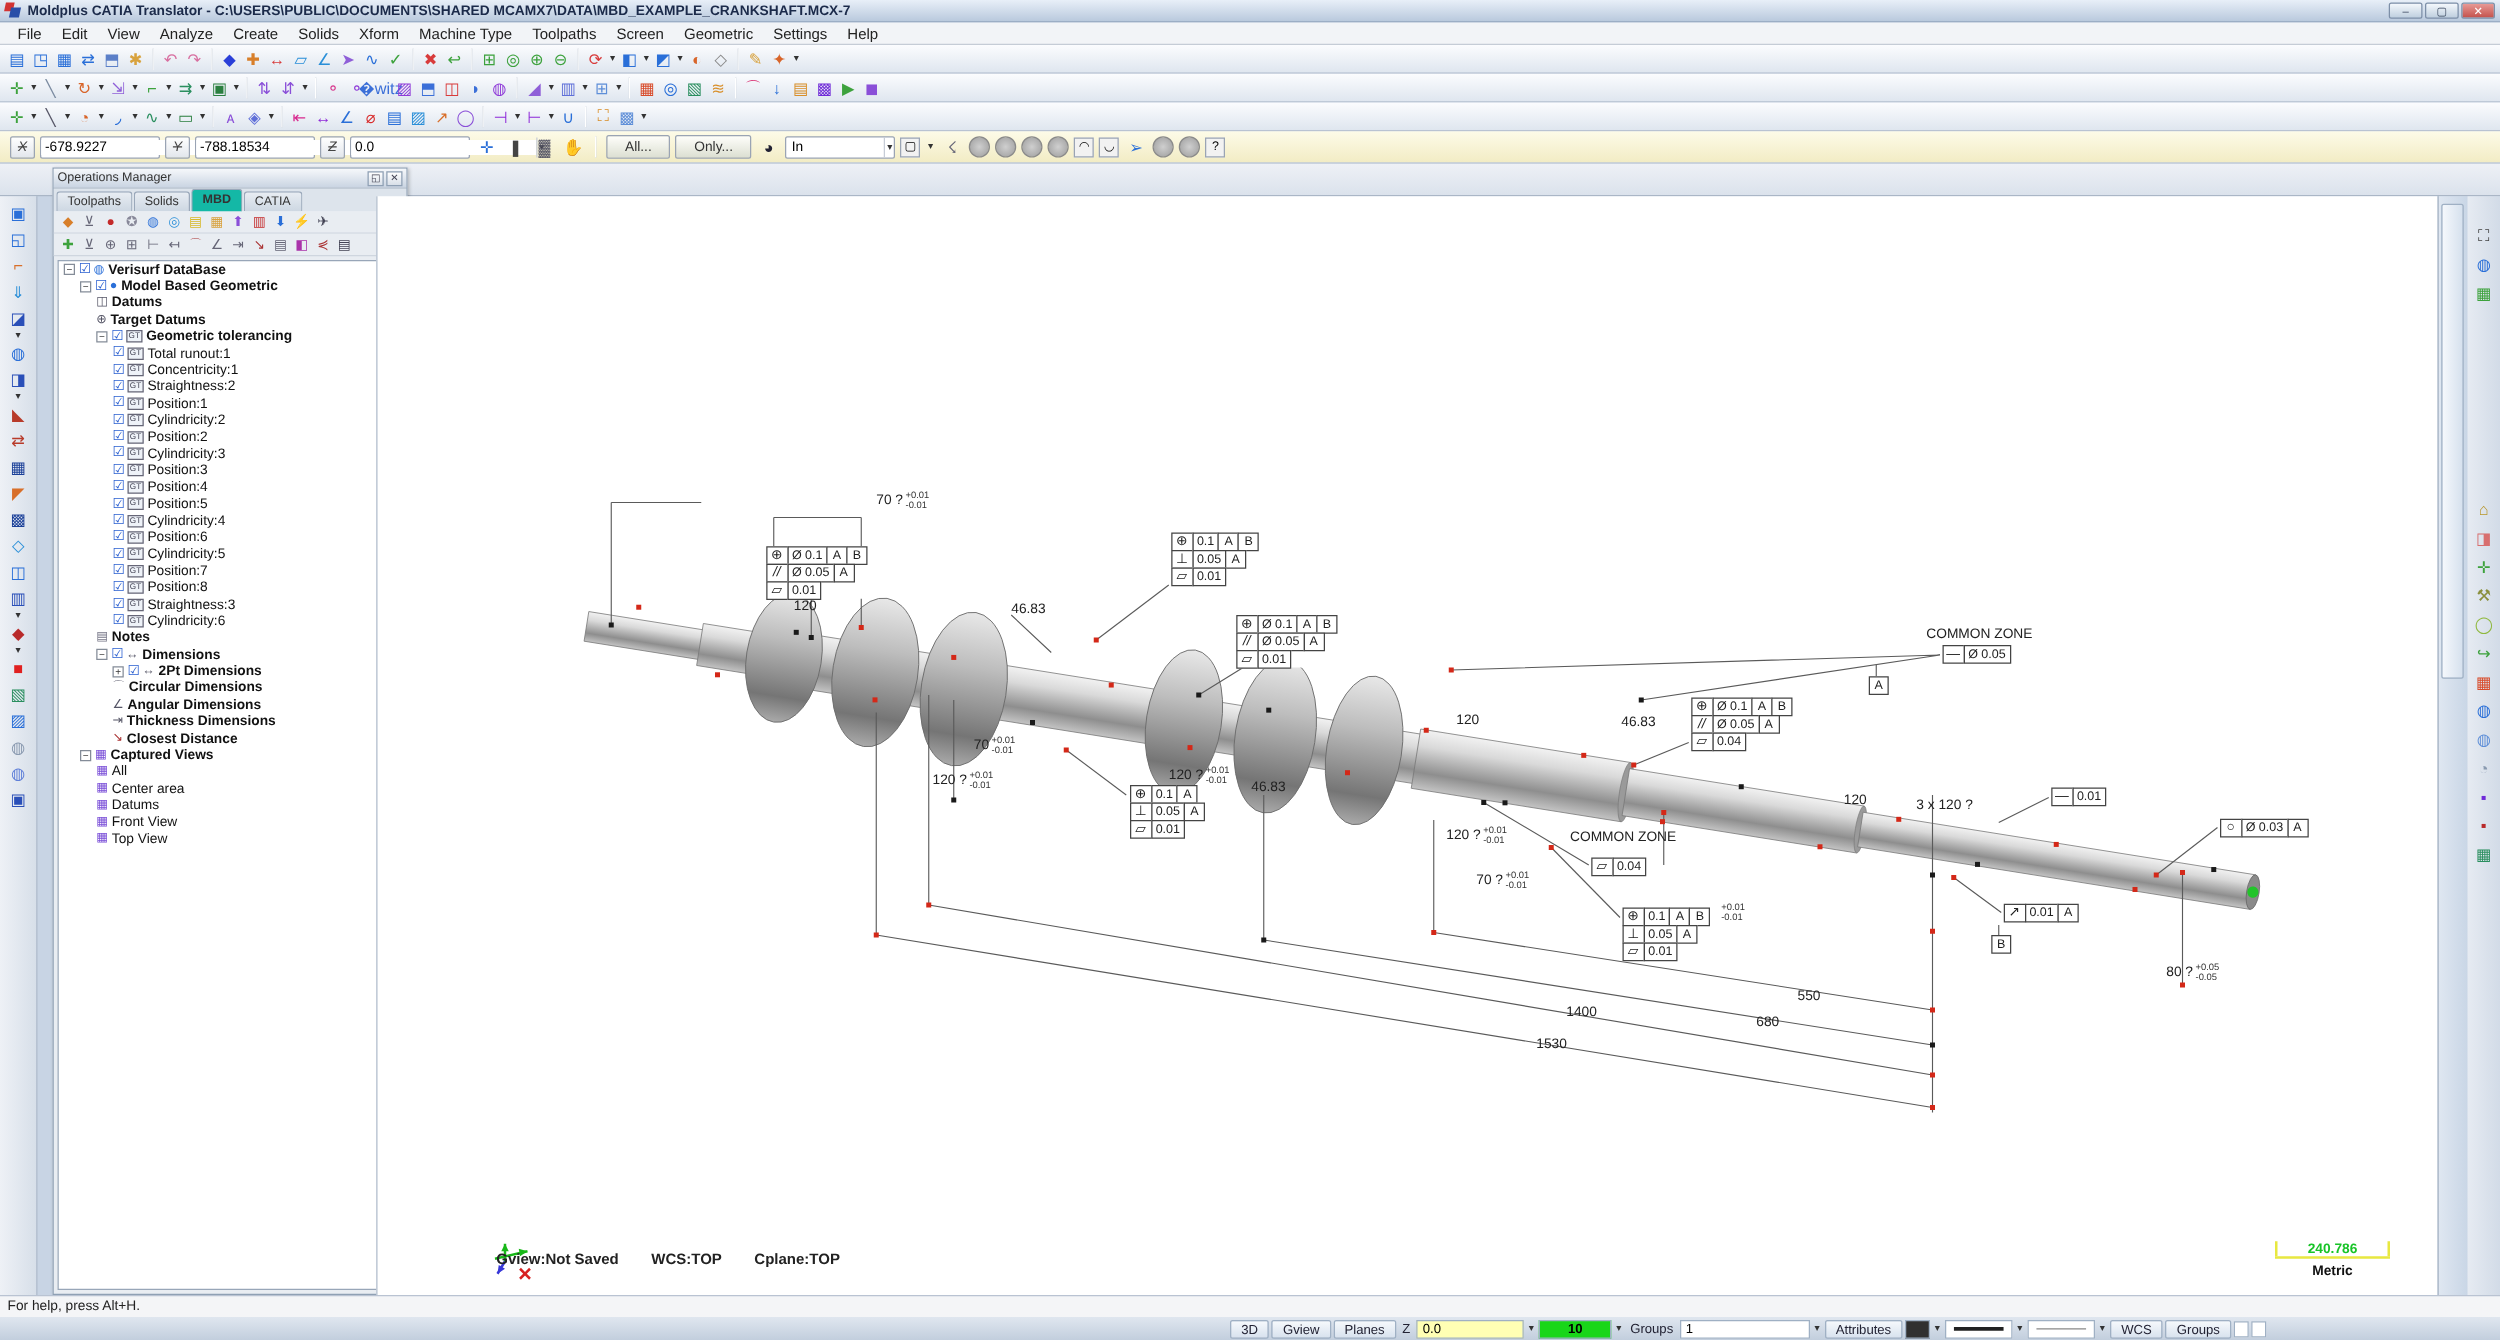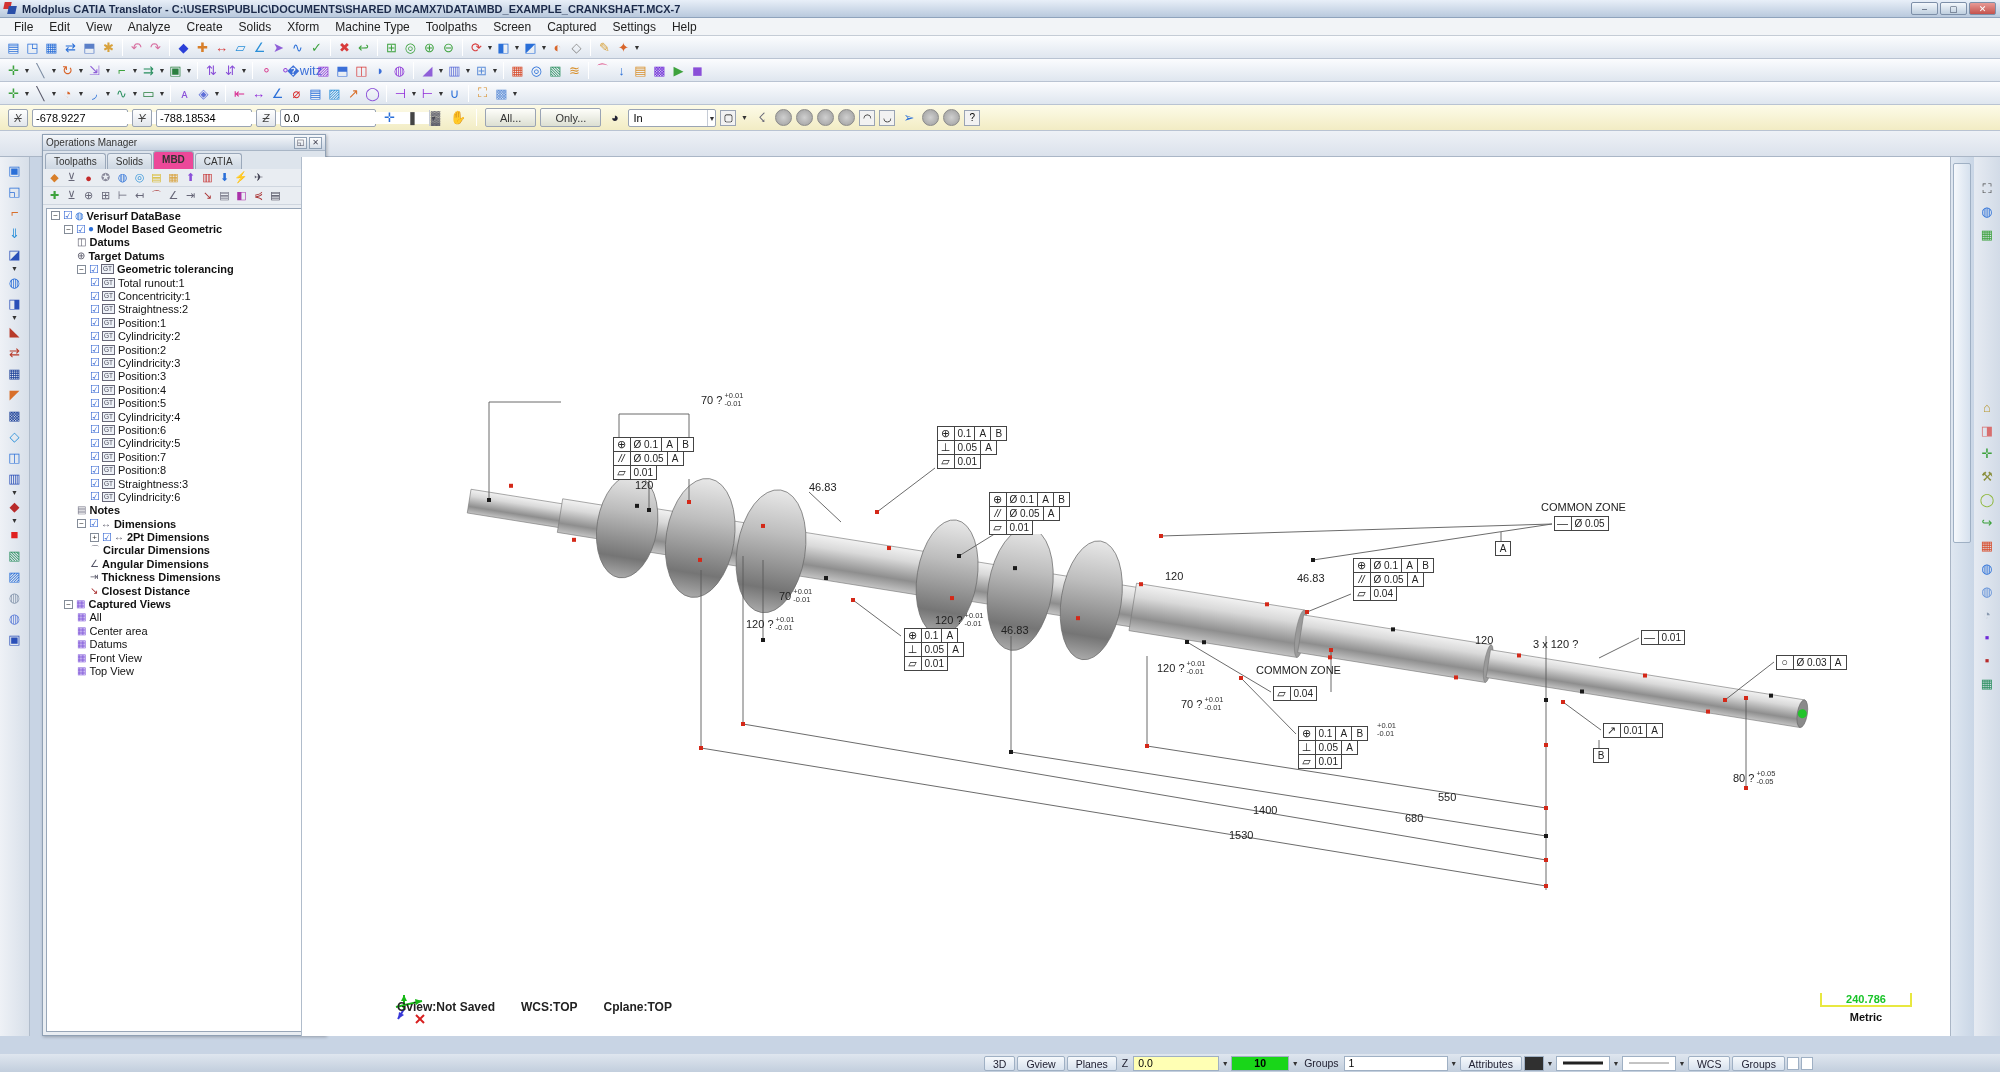--- a/index.html
+++ b/index.html
@@ -168,7 +168,7 @@
       <span class="menuitem">Machine Type</span>
       <span class="menuitem">Toolpaths</span>
       <span class="menuitem">Screen</span>
-      <span class="menuitem">Captured</span>
+      <span class="menuitem">Geometric</span>
       <span class="menuitem">Settings</span>
       <span class="menuitem">Help</span>
     </div>

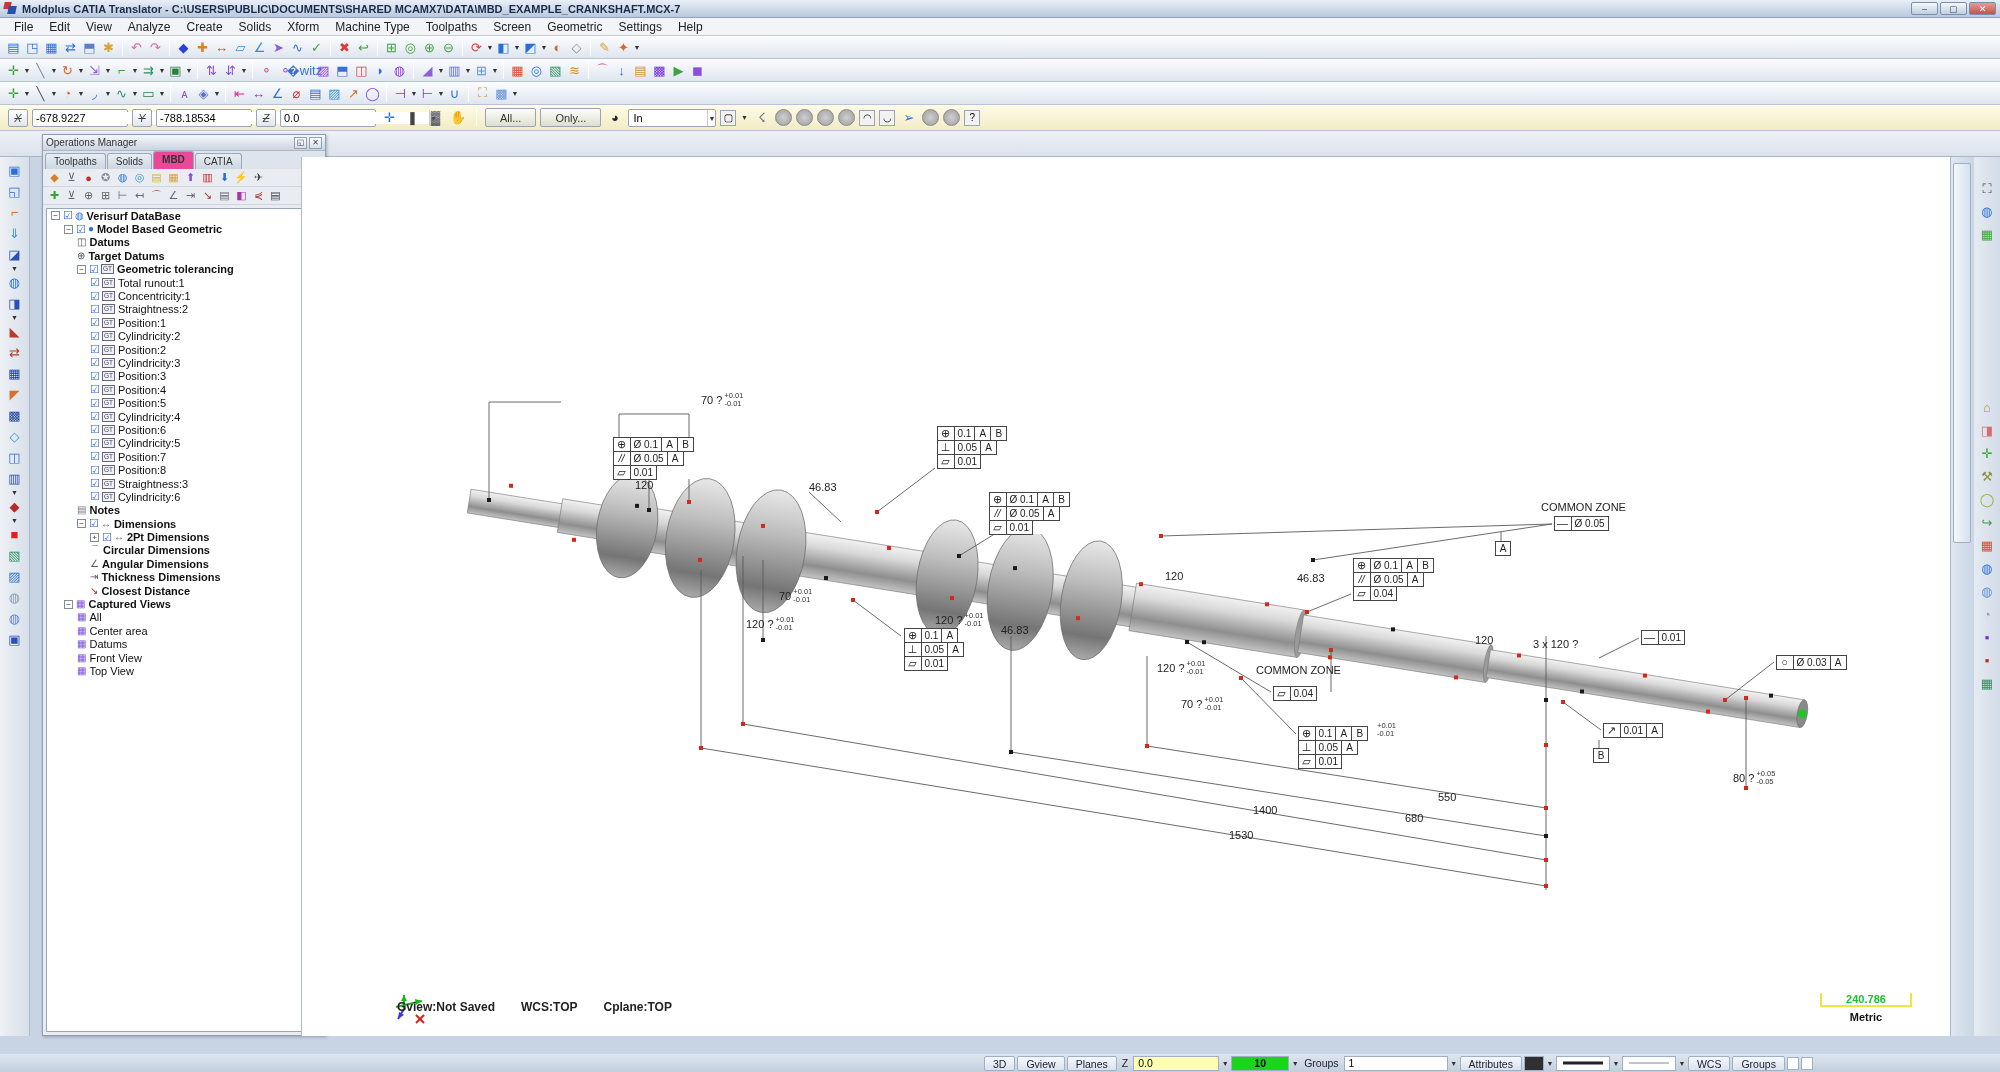--- a/index.html
+++ b/index.html
@@ -77,7 +77,7 @@
   .tabs { display:flex; align-items:flex-end; height:18px; background:#dde4ec; border-bottom:1px solid #9cab be; padding-left:2px; }
   .tab { font-size:10px; color:#333; padding:2px 8px 2px; border:1px solid #9aa8ba; border-bottom:0;
     background:linear-gradient(#e8edf3,#cdd7e2); border-radius:3px 3px 0 0; margin-right:1px; height:16px; }
-  .tab.active { background:#ec4899; font-weight:bold; height:18px; }
+  .tab.active { background:#14b8a6; font-weight:bold; height:18px; }
   .ptools { height:18px; display:flex; align-items:center; padding-left:3px; background:#e9edf2; border-bottom:1px solid #cfd6df; }
   .ptools .tbi{ width:17px; height:16px; font-size:11px; }
   .treewrap { position:absolute; left:3px; top:73px; right:3px; bottom:3px; background:#fff; border:1px solid #98a6b8; overflow:hidden; }

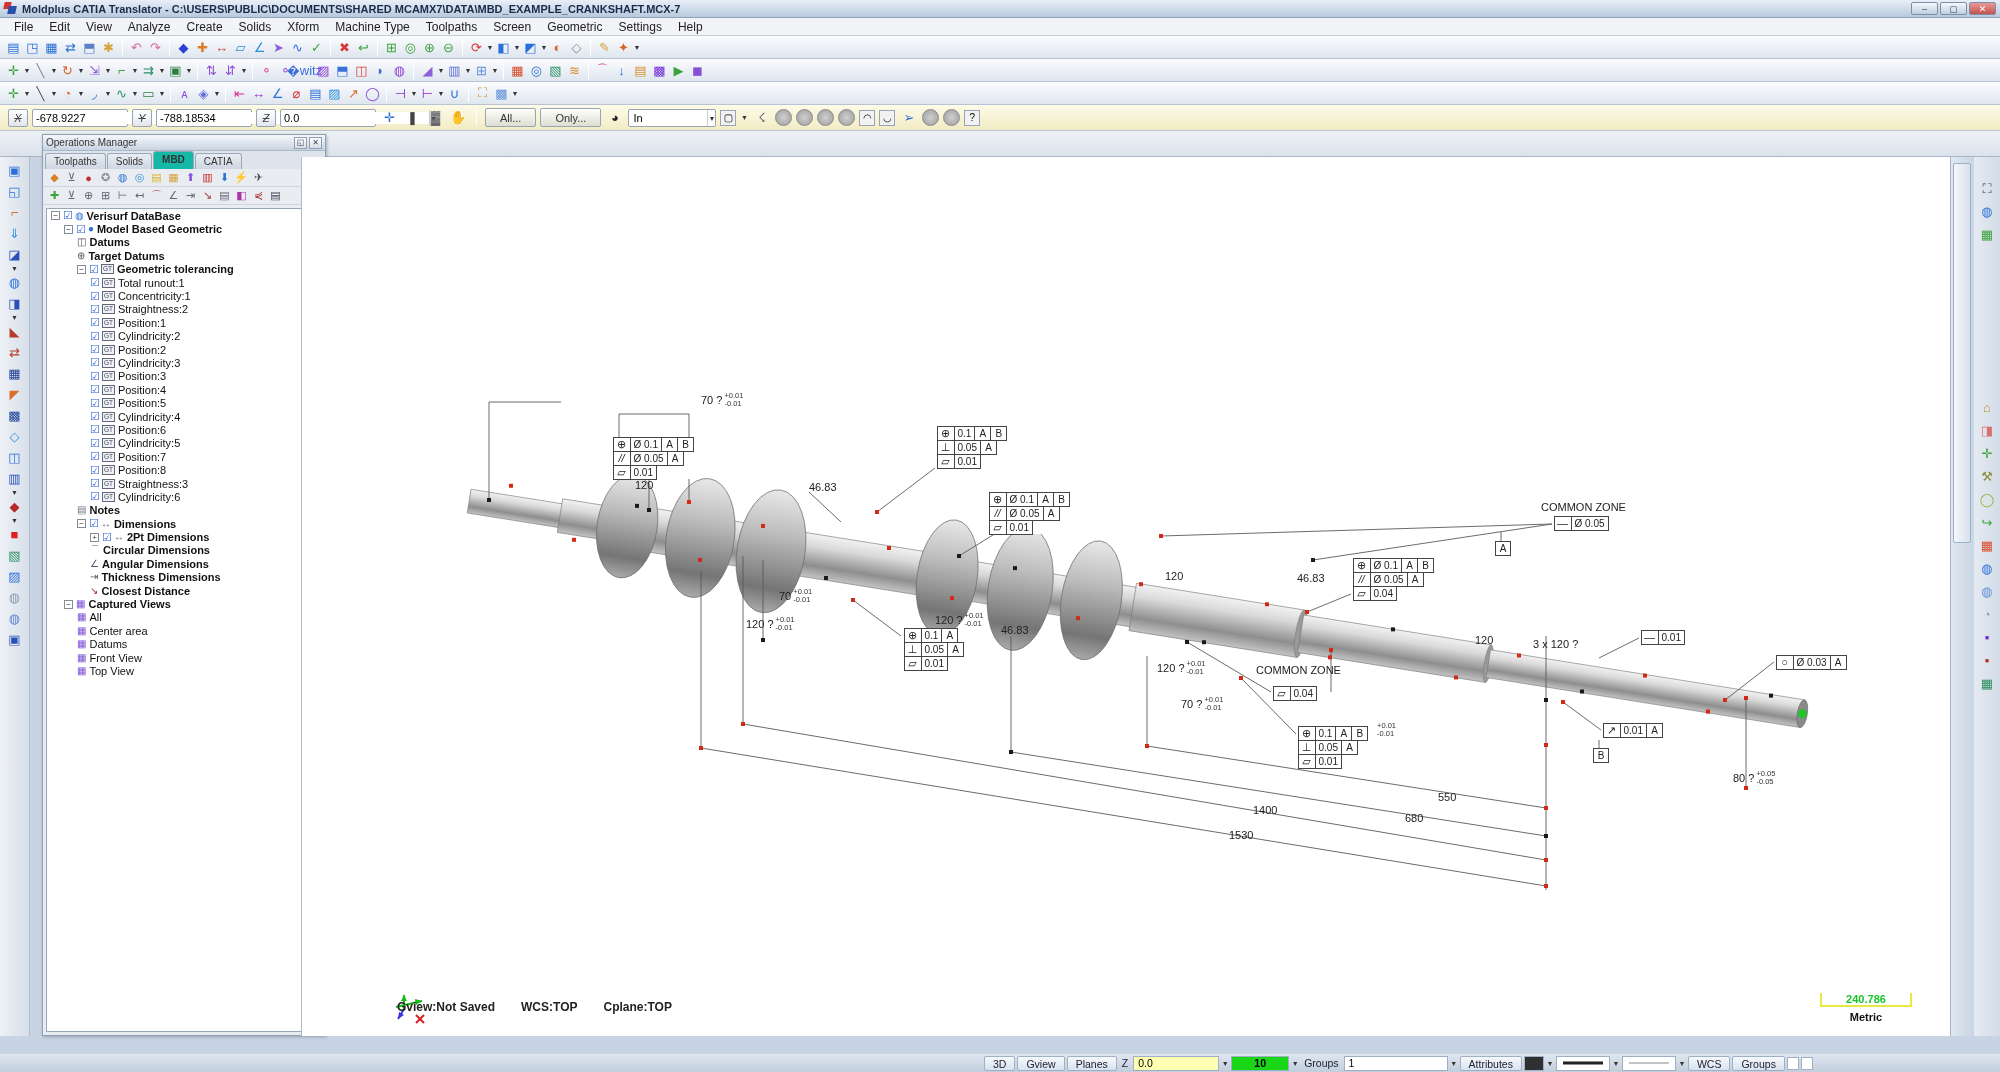--- a/index.html
+++ b/index.html
@@ -952,6 +952,9 @@
       <span class="tbi" title="mru-block3-icon" style="color: rgb(42, 143, 95);">▦</span>
     </div>
 
+  <div class="helpbar">
+    <span>For help, press Alt+H.</span>
+  </div>
   <div class="statusbar">
     <span class="segbtn">3D</span>
     <span class="segbtn">Gview</span>

